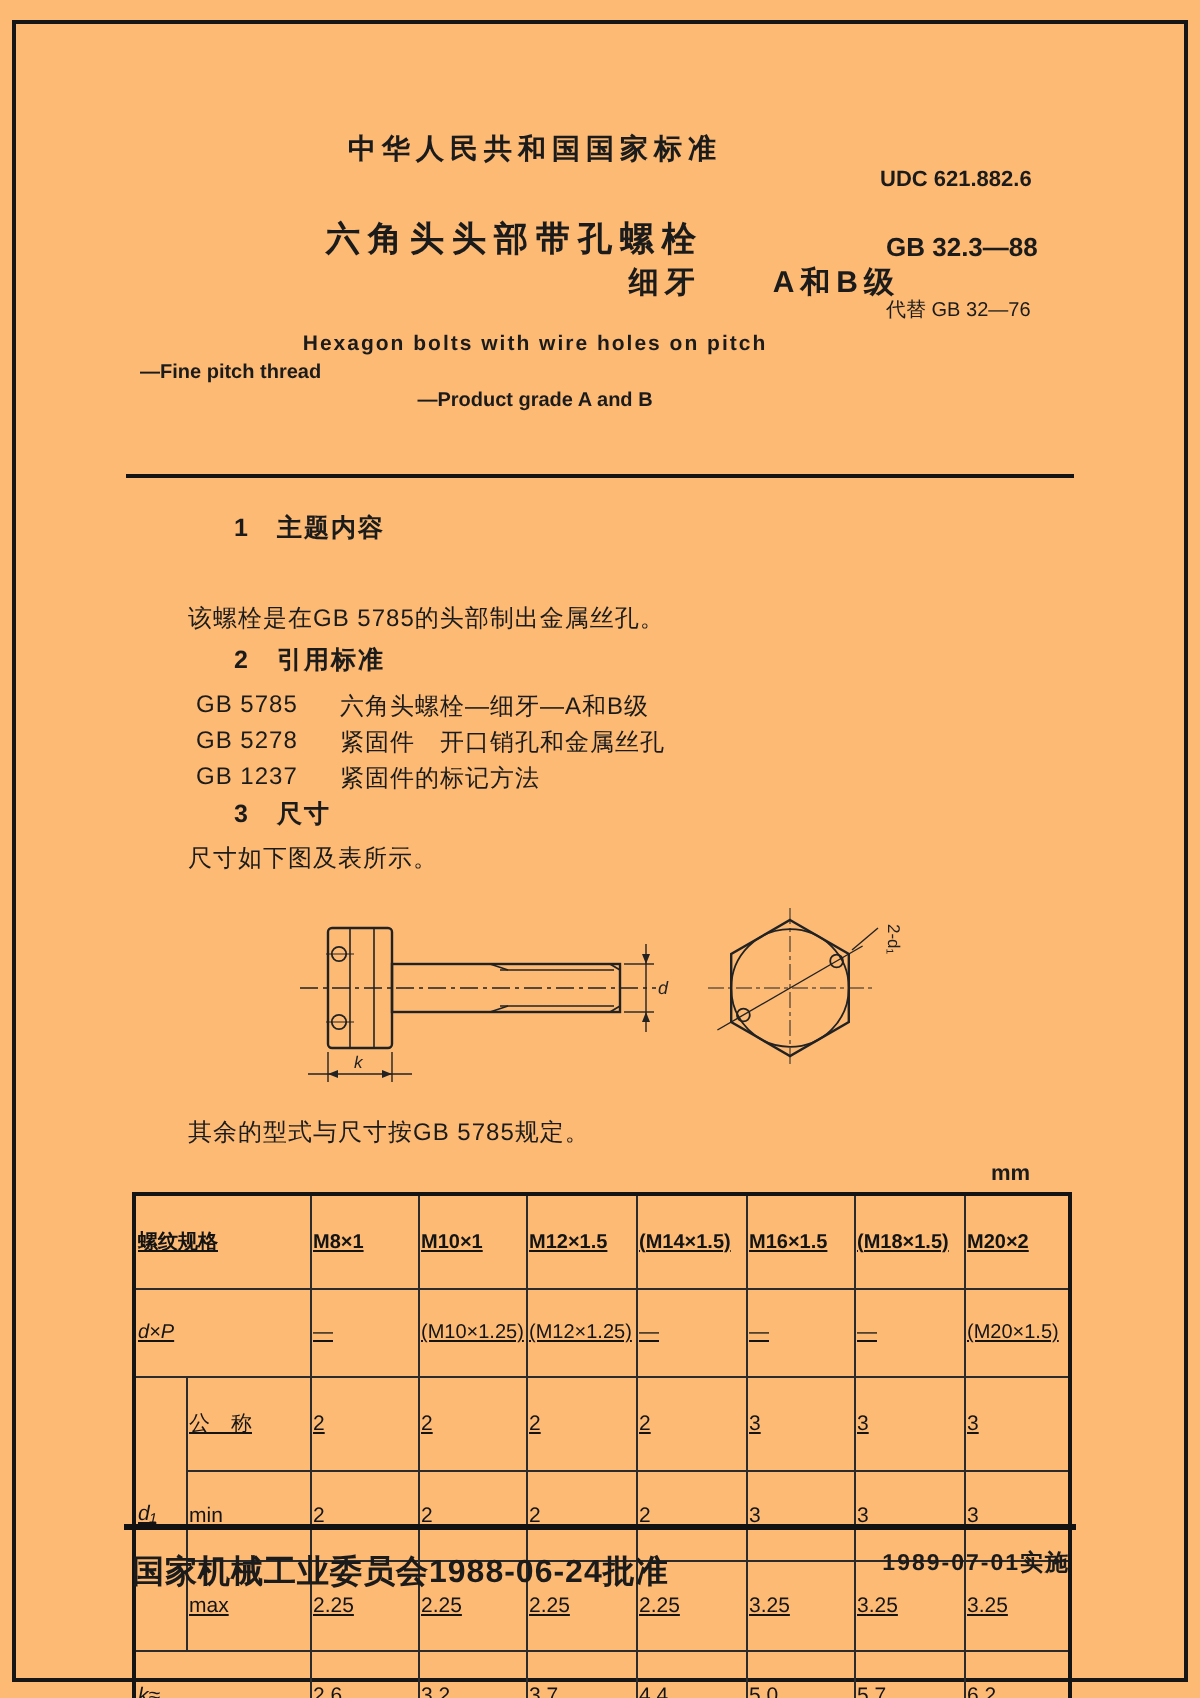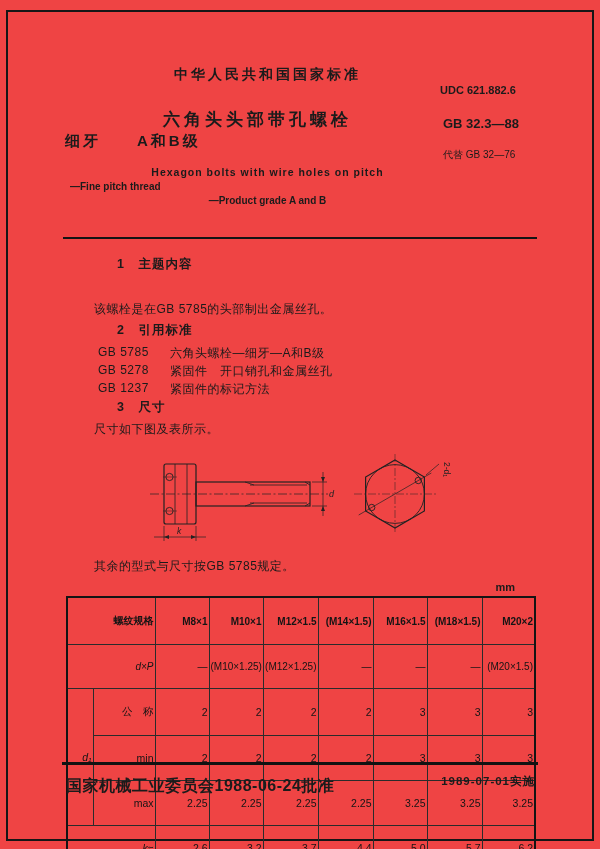--- a/index.html
+++ b/index.html
@@ -10,7 +10,7 @@
   }
   .page {
     position:relative; width:600px; height:849px;
-    background:#ef4444; color:#1b1b1b; overflow:hidden;
+    background:#fdba74; color:#1b1b1b; overflow:hidden;
   }
   .frame {
     position:absolute; left:6px; top:10px; right:6px; bottom:8px;

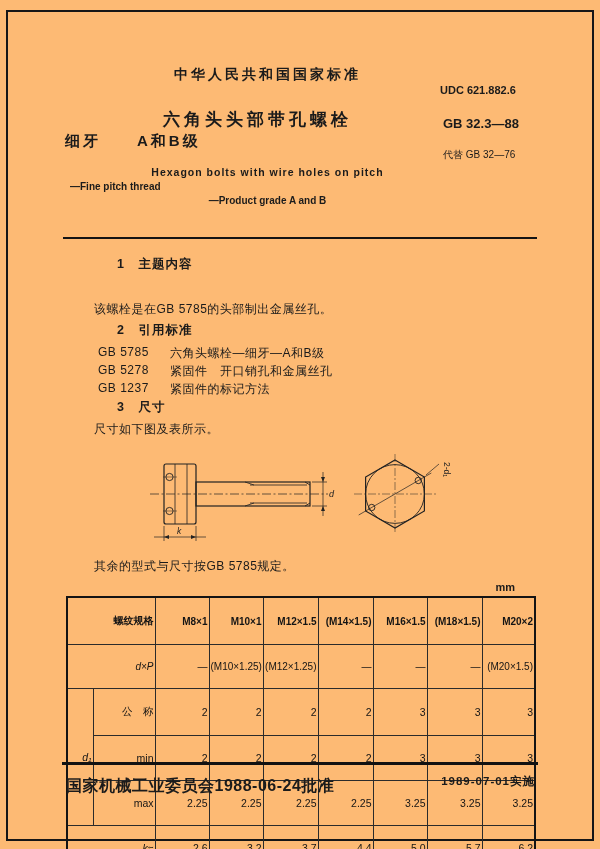--- a/index.html
+++ b/index.html
@@ -24,7 +24,7 @@
   .title1  { left:65px; top:108px; width:385px; text-align:center;
              font-size:17px; font-weight:bold; letter-spacing:4px; }
   .gbno    { left:443px; top:116px; width:110px; font-size:13px; font-weight:bold; }
-  .title2  { left:65px; top:132px; width:385px; text-align:left;
+  .title2  { left:65px; top:132px; width:385px; text-align:right;
              font-size:15px; font-weight:bold; letter-spacing:3px; }
   .replaces{ left:443px; top:148px; width:110px; font-size:10px; }
   .en1 { left:65px; top:166px; width:405px; text-align:center; font-size:10.5px; font-weight:bold; letter-spacing:1px; }

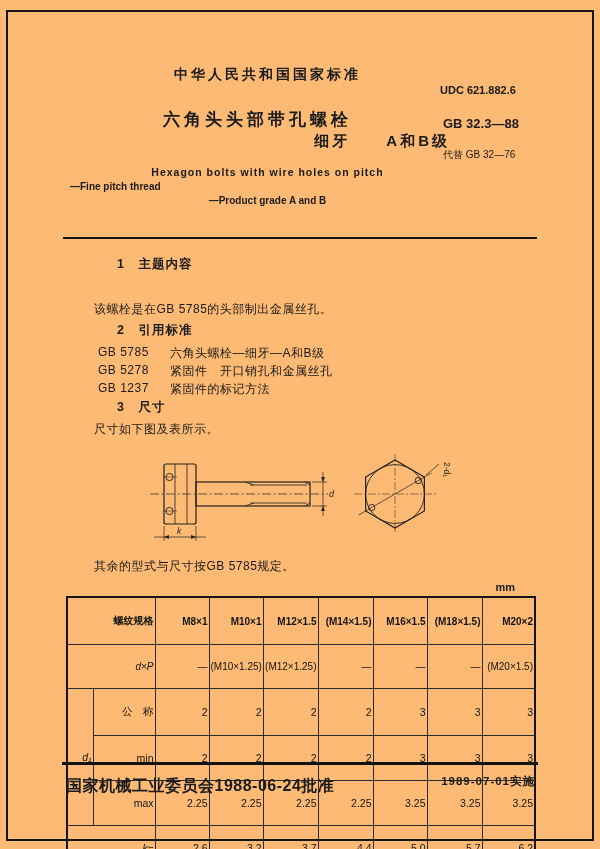--- a/index.html
+++ b/index.html
@@ -51,8 +51,8 @@
   .tbl-wrap { left:66px; top:596px; }
   .dim-table { border-collapse:collapse; width:468px; table-layout:fixed;
                font-size:10.5px; color:#141414; border:2px solid #141414; }
-  .dim-table td { border:1px solid #2b2b2b; text-align:right; vertical-align:middle;
-                  padding:16px 1px; height:23px; overflow:hidden; white-space:nowrap; }
+  .dim-table td { border:1px solid #2b2b2b; text-align:left; vertical-align:middle;
+                  padding:16px 1px; height:23px; overflow:hidden; white-space:nowrap;text-decoration:underline; }
   .dim-table tr.hdr td { height:27px; font-weight:bold; font-size:10px; }
   .dim-table tr.dxp td { font-size:10px; }
   .dim-table td.it { font-style:italic; }

